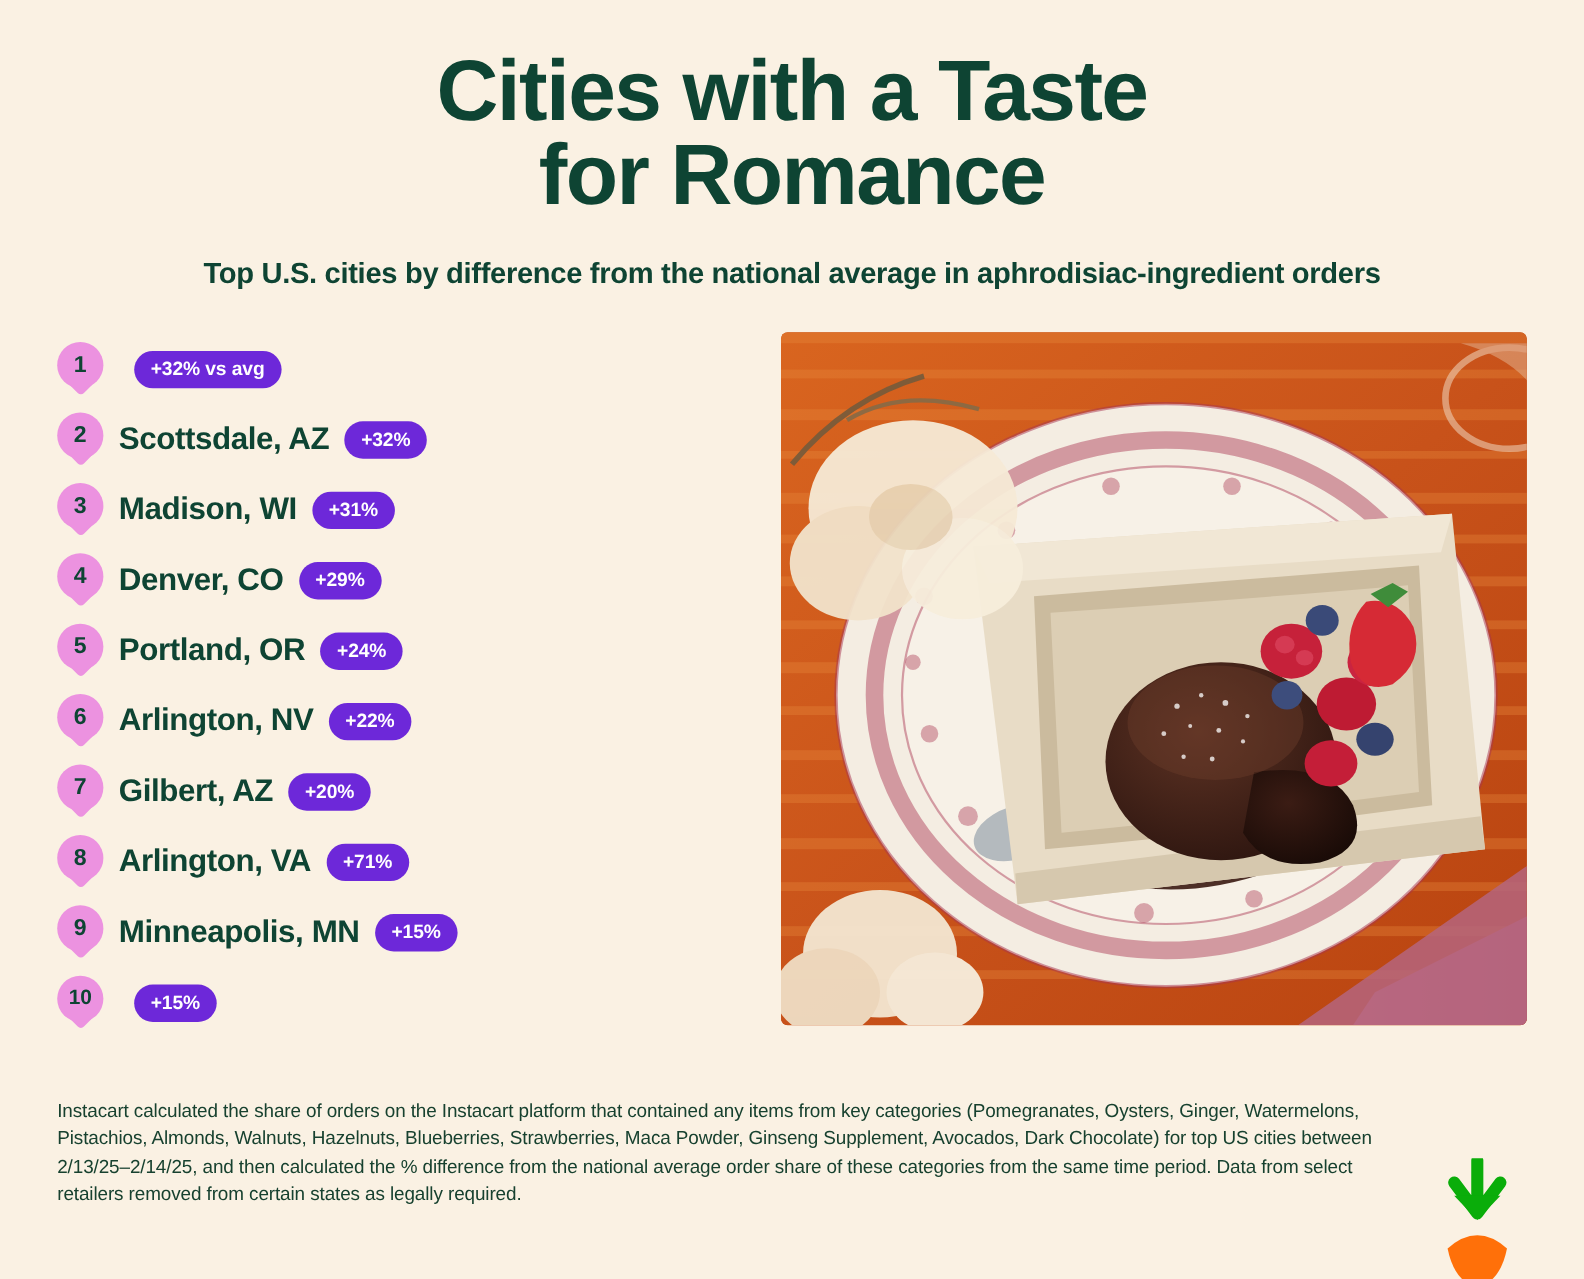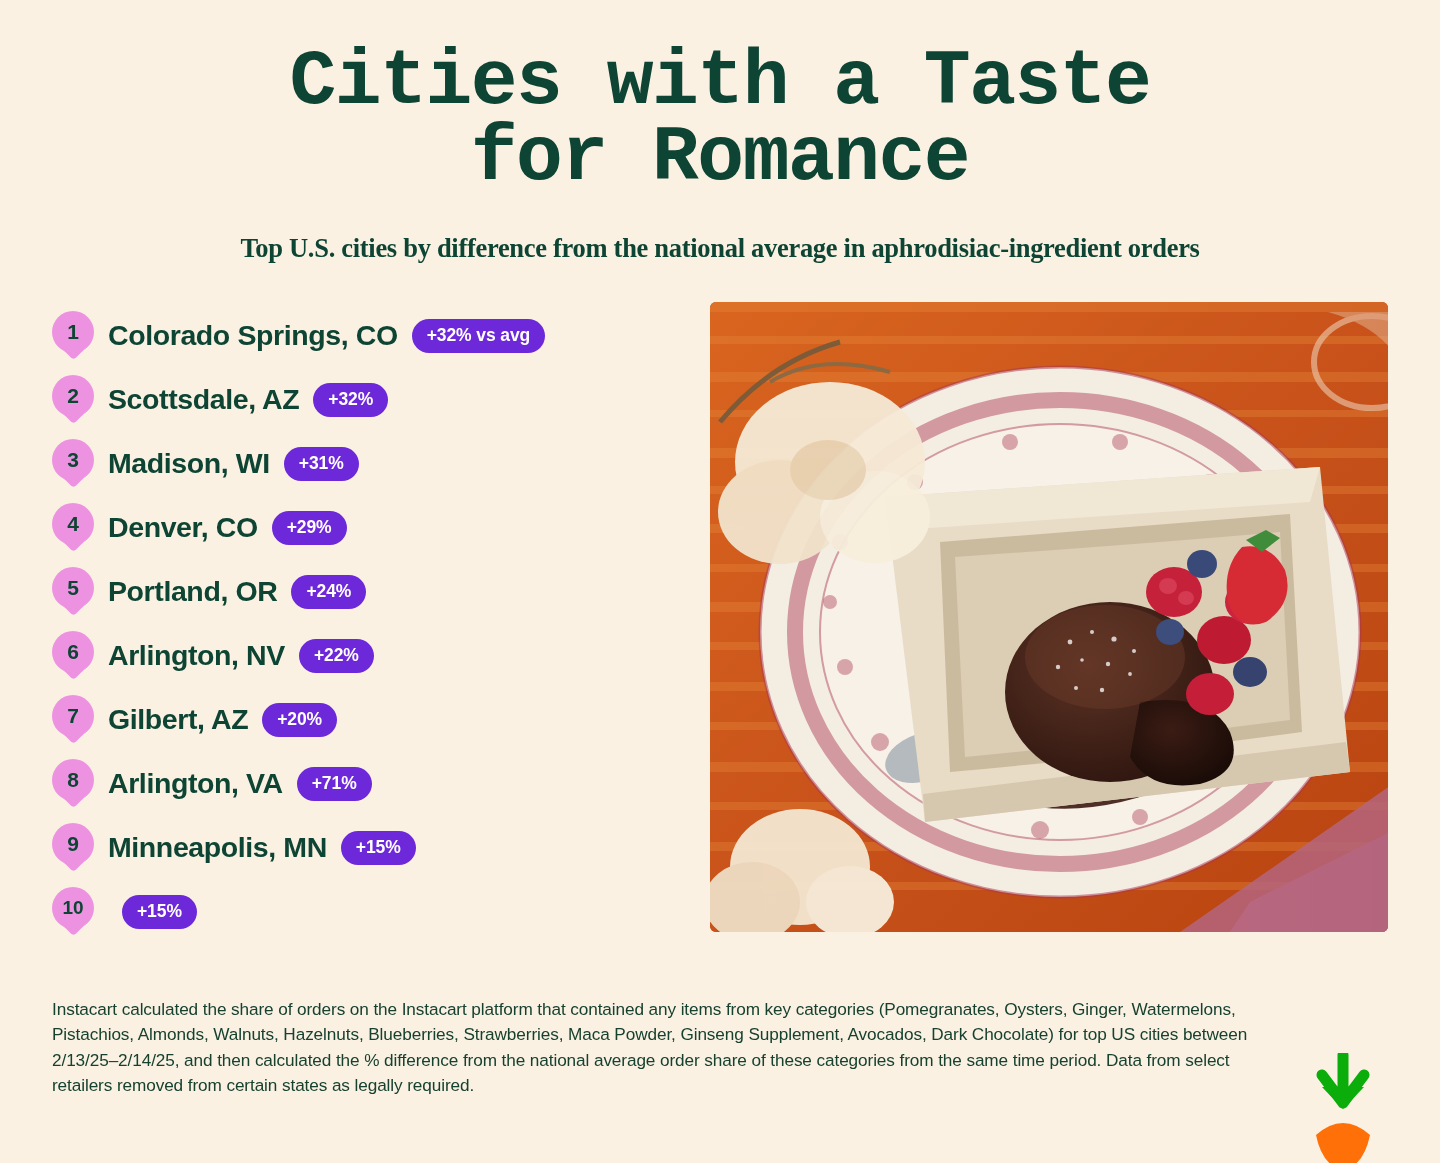--- a/index.html
+++ b/index.html
@@ -18,7 +18,7 @@
 
   .title {
     text-align: center;
-    font-family: Liberation Mono, monospace;
+    font-family: Liberation Sans, sans-serif;
     font-weight: bold;
     font-size: 78px;
     line-height: 0.98;

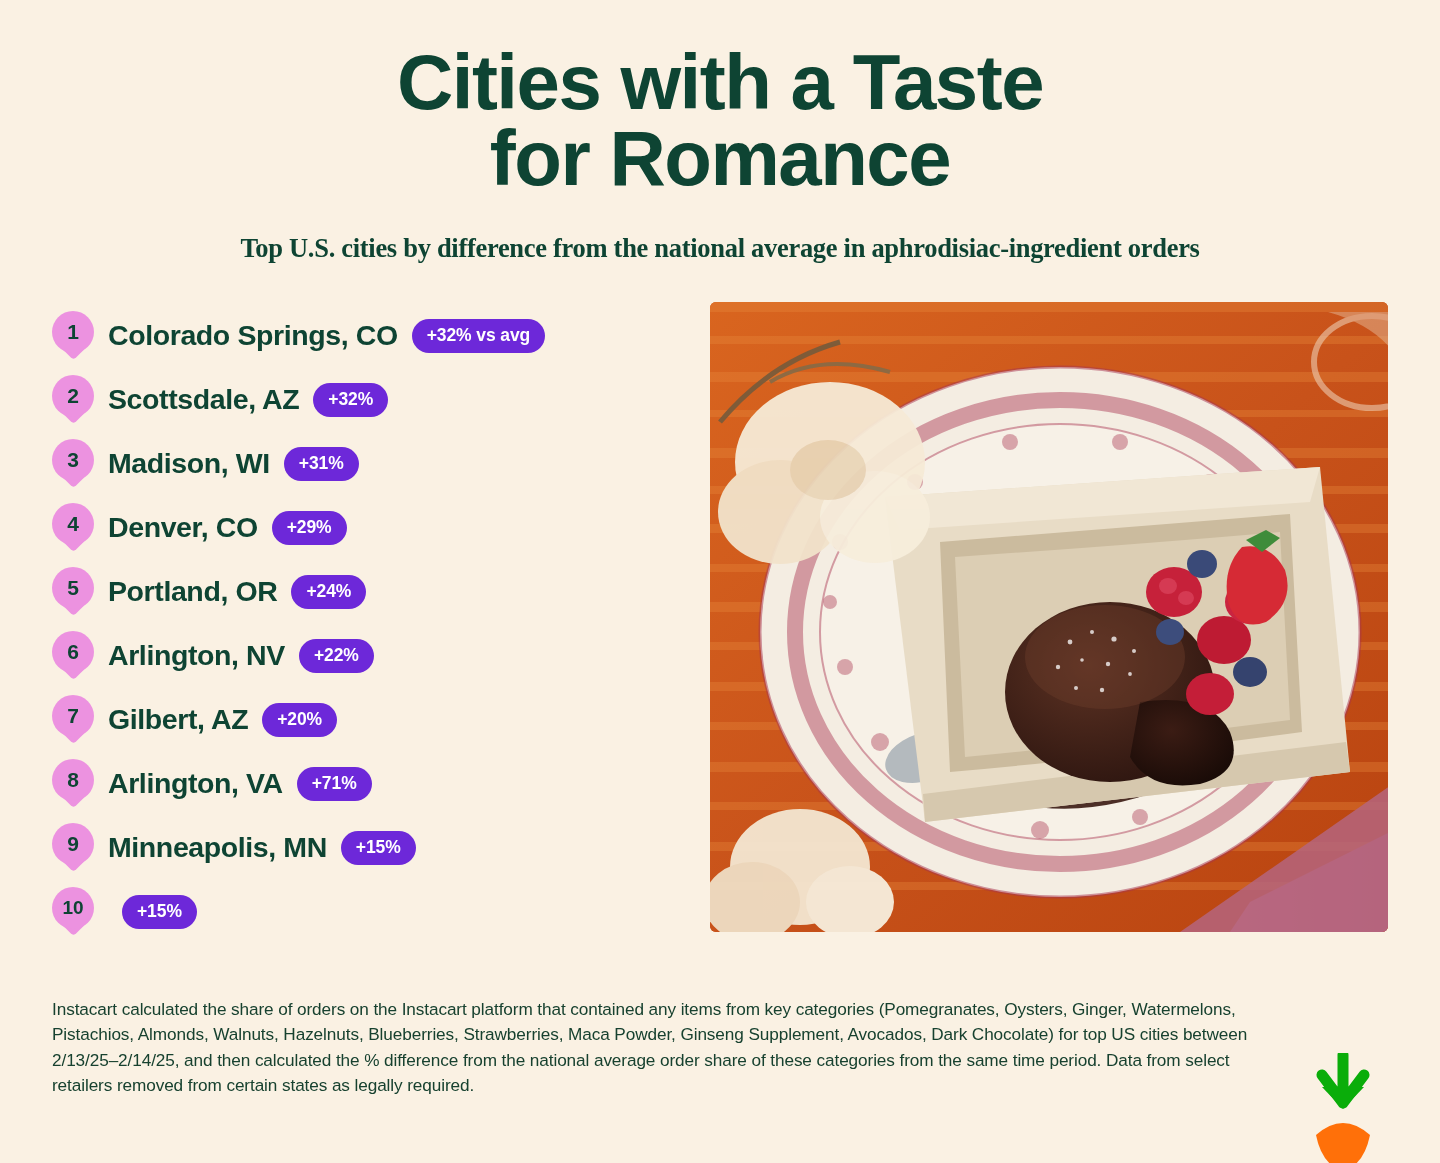--- a/index.html
+++ b/index.html
@@ -39,7 +39,6 @@
     letter-spacing: -0.3px;
     margin-top: 36px;
     padding: 0 40px;
-    font-family: Liberation Serif, serif;
   }
 
   .content {

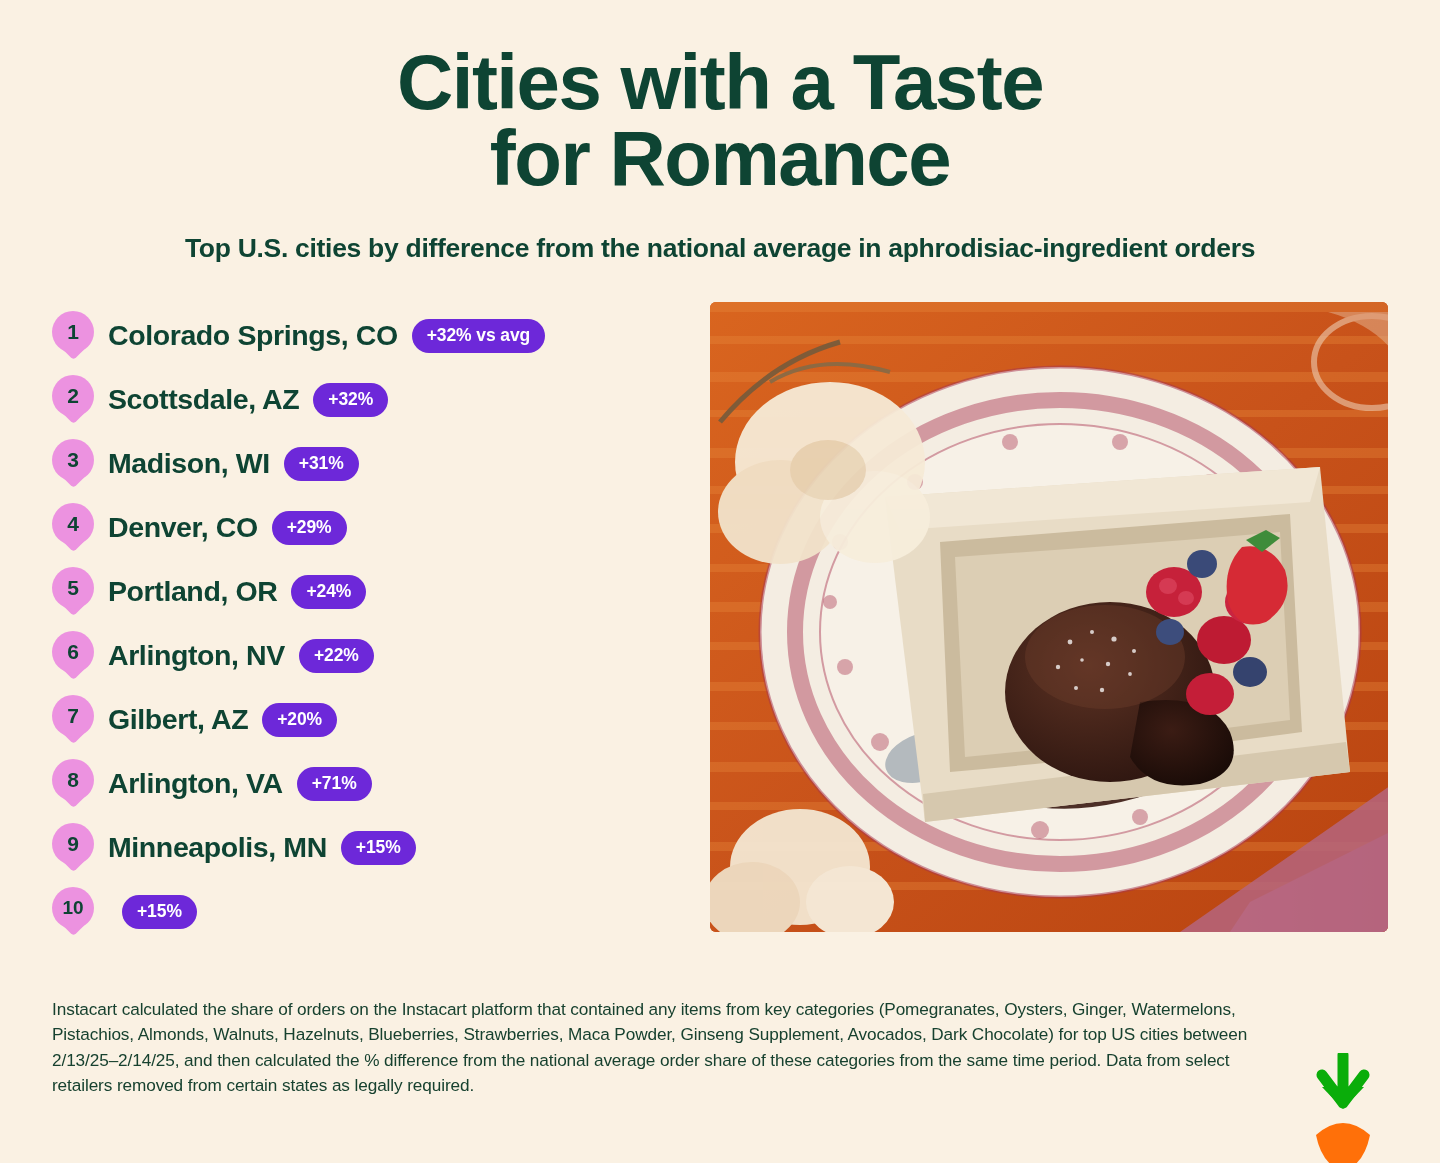--- a/index.html
+++ b/index.html
@@ -164,7 +164,6 @@
         <div class="tail"></div>
         <div class="head">1</div>
       </div>
-      <div class="city-name">Colorado Springs, CO</div>
       <div class="badge">+32% vs avg</div>
     </div>
 

